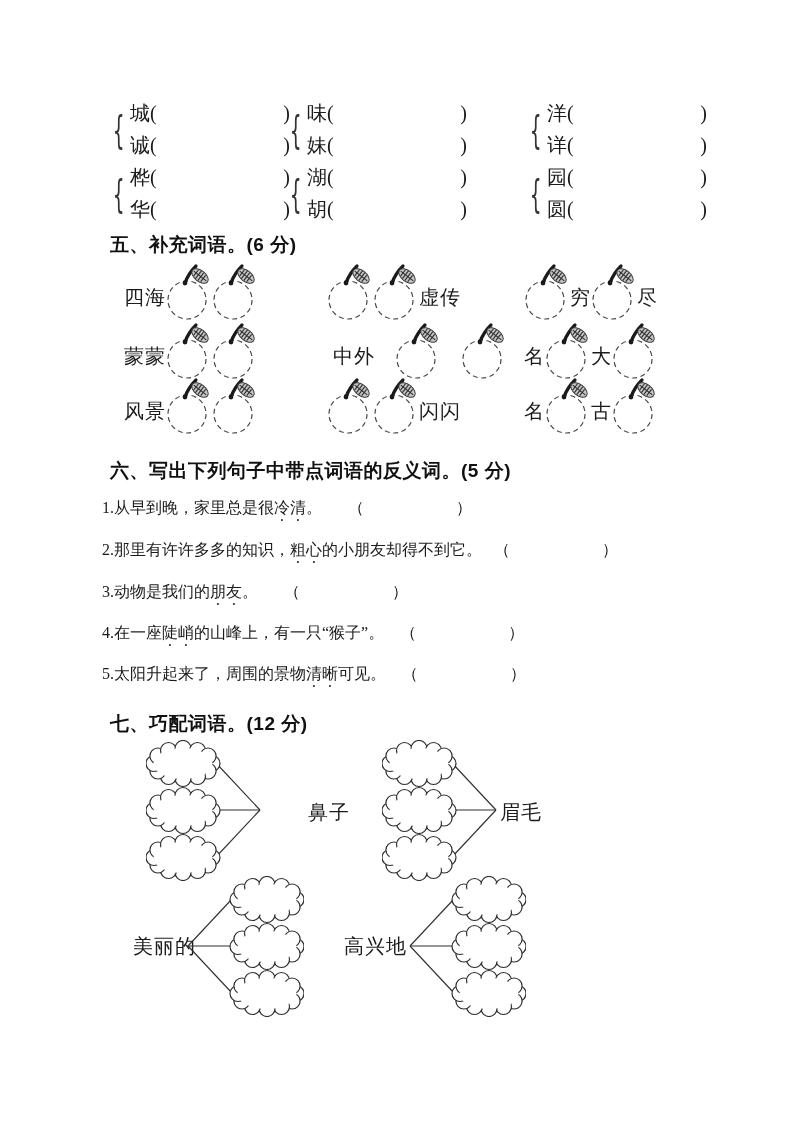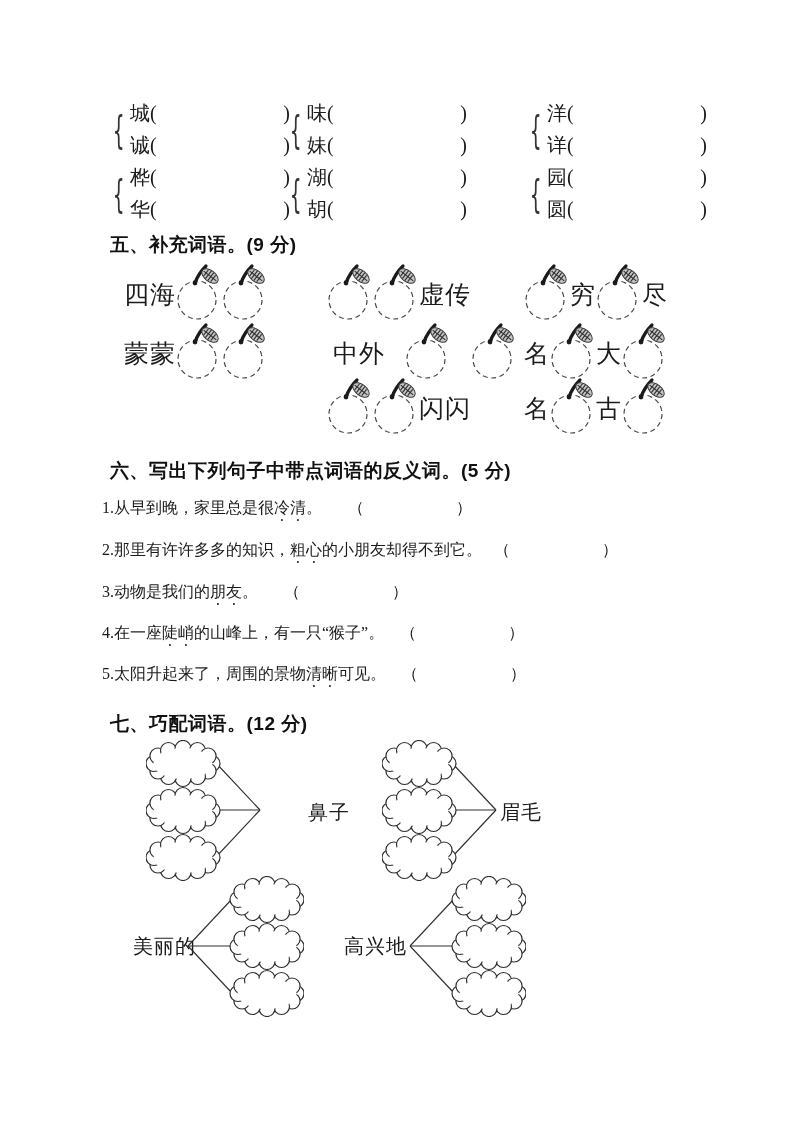--- a/index.html
+++ b/index.html
@@ -173,7 +173,7 @@
     </div>
   </div>
 
-  <div class="sec-title" style="left:110px;top:232px;">五、补充词语。(9 分)</div>
+  <div class="sec-title" style="left:110px;top:232px;">五、补充词语。(6 分)</div>
 
   <div class="wgroup" style="left:124px;top:262px;">
     <span class="wlabel">四海</span>

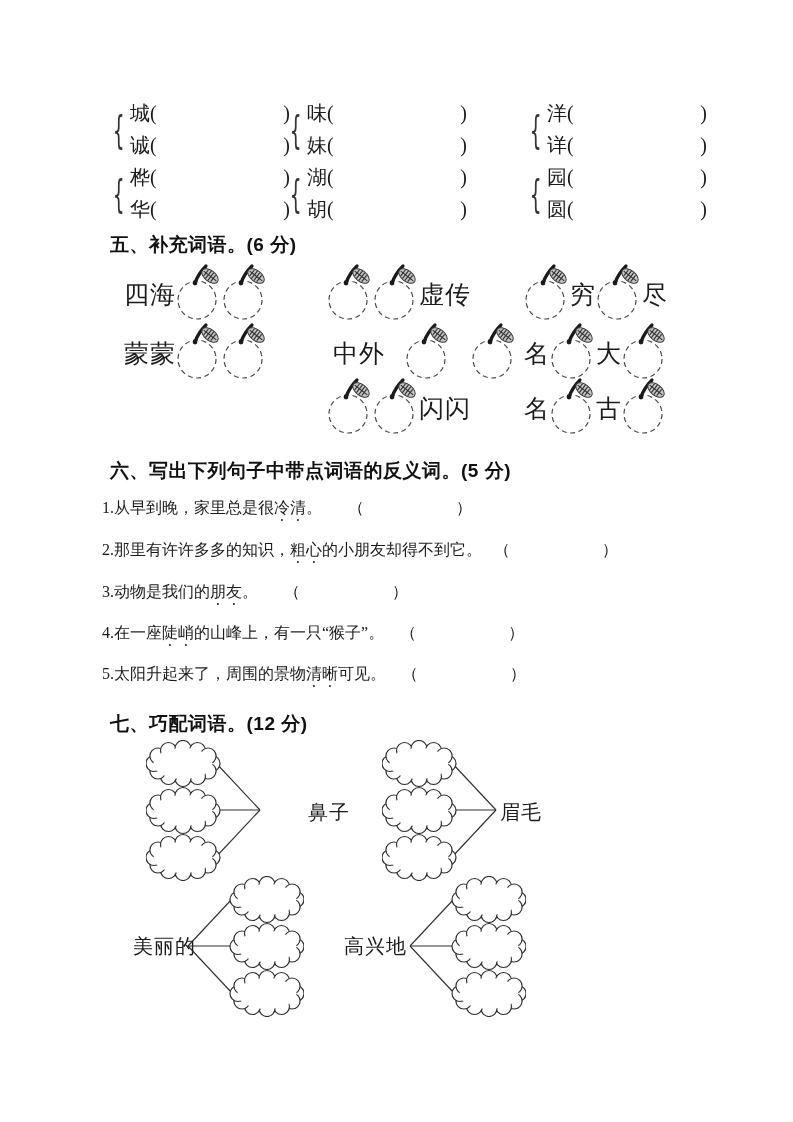--- a/index.html
+++ b/index.html
@@ -19,7 +19,7 @@
              font-weight:700;font-size:19px;letter-spacing:0.5px;color:#111;white-space:nowrap;}
   
   .wgroup{position:absolute;display:flex;align-items:flex-end;height:58px;}
-  .wlabel{font-size:25px;margin-bottom:9px;letter-spacing:1px;white-space:nowrap;margin-top:48px;}
+  .wlabel{font-size:20px;margin-bottom:9px;letter-spacing:1px;white-space:nowrap;margin-top:48px;}
   .apple{width:44px;height:58px;margin:0 1px;flex:none;}
   
   .sentence{position:absolute;left:102px;display:flex;align-items:baseline;

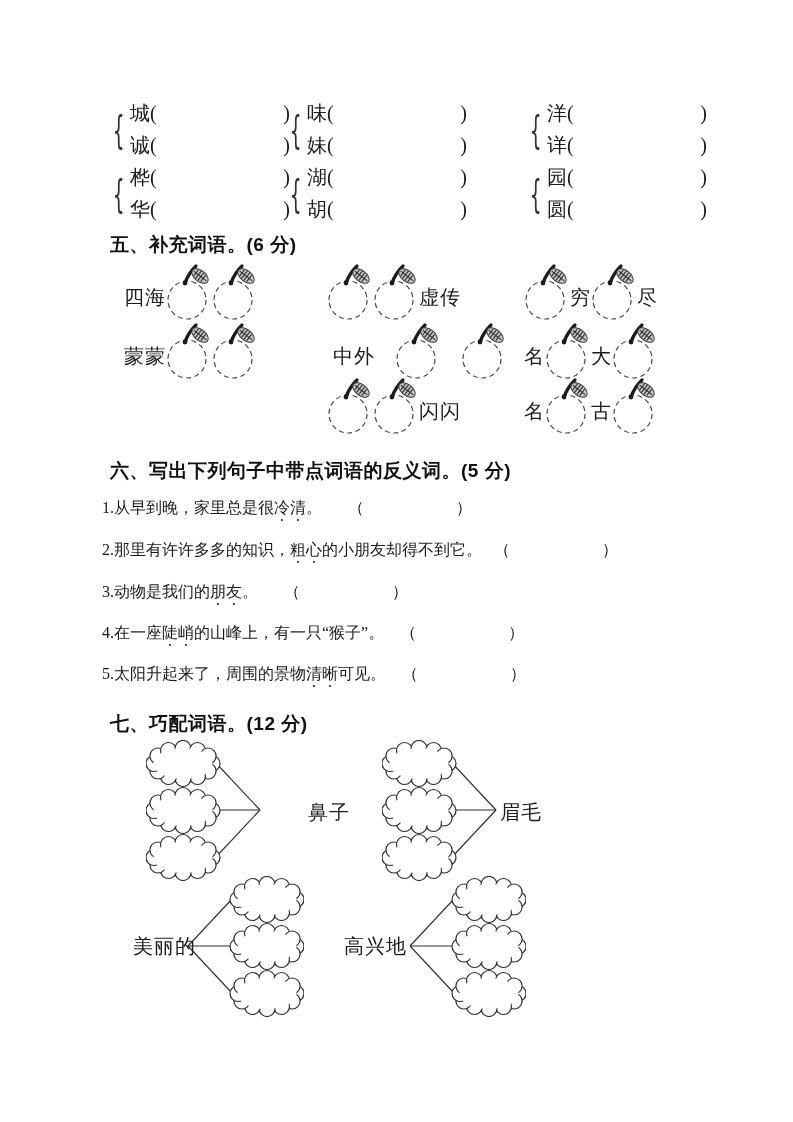--- a/index.html
+++ b/index.html
@@ -233,6 +233,15 @@
       </svg>
   </div>
 
+  <div class="wgroup" style="left:124px;top:376px;">
+    <span class="wlabel">风景</span>
+    <svg class="apple" viewBox="0 0 44 58">
+        <use href="#apple-shape"></use>
+      </svg>
+    <svg class="apple" viewBox="0 0 44 58">
+        <use href="#apple-shape"></use>
+      </svg>
+  </div>
   <div class="wgroup" style="left:327px;top:376px;">
     <svg class="apple" viewBox="0 0 44 58">
         <use href="#apple-shape"></use>

